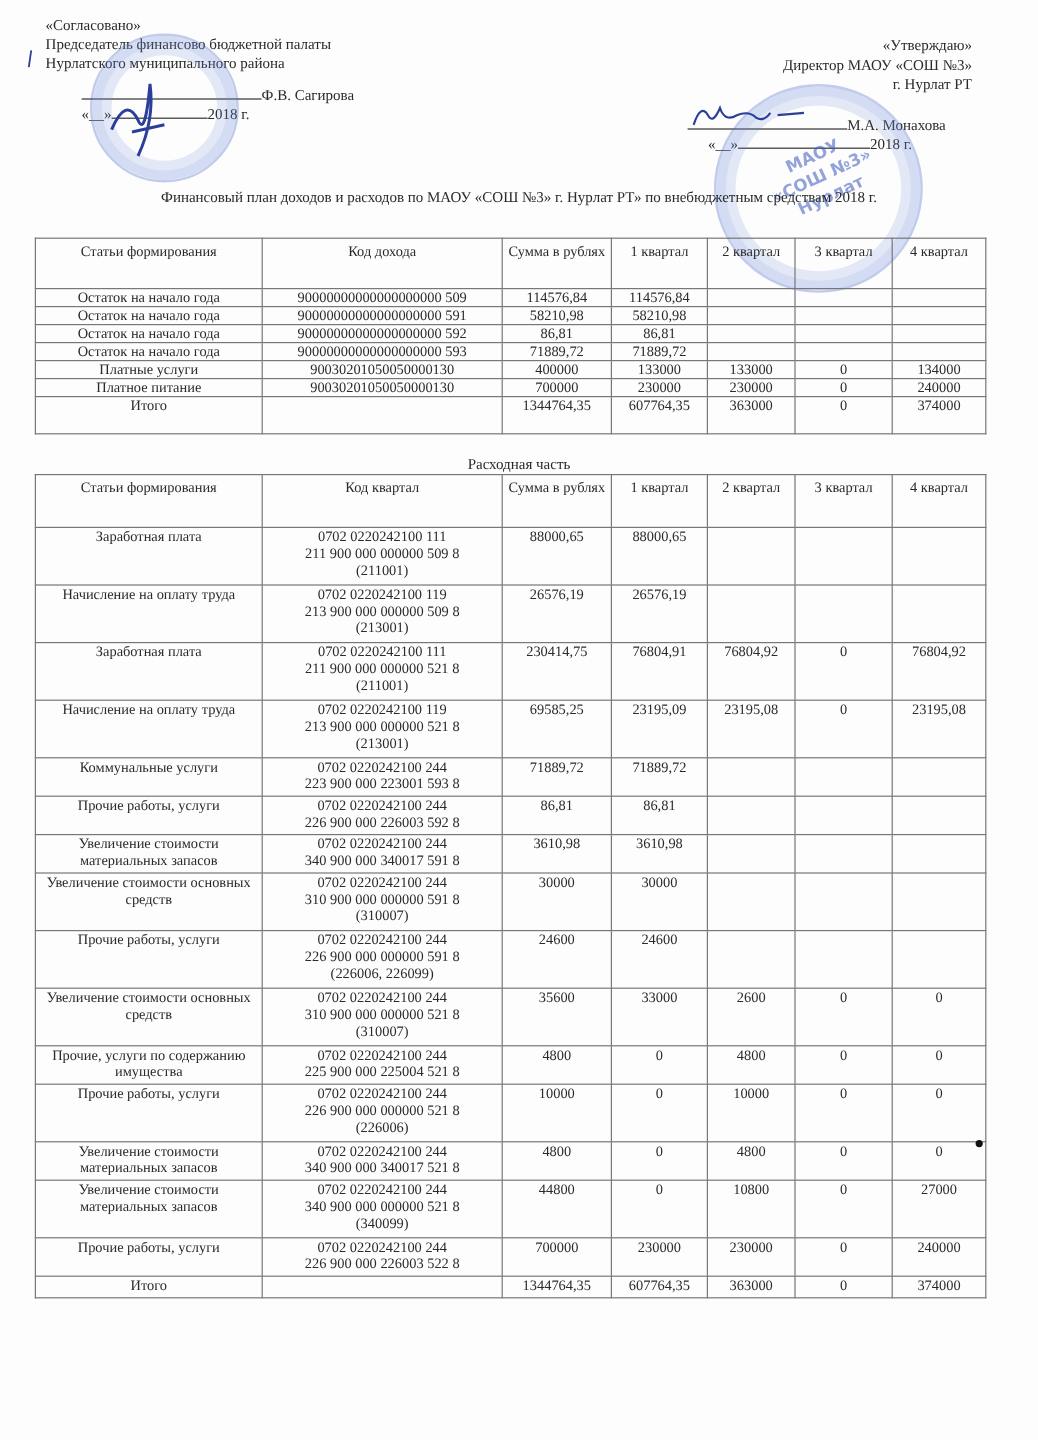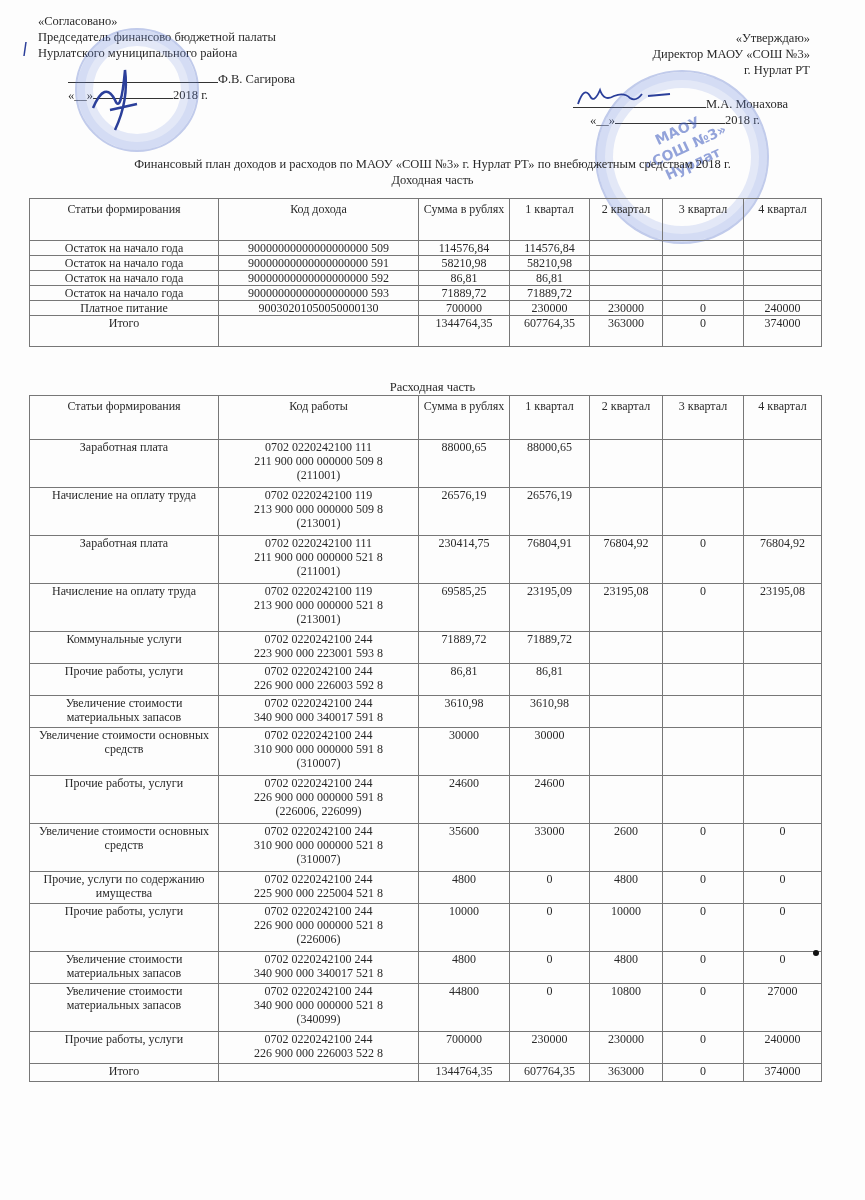--- a/index.html
+++ b/index.html
@@ -68,7 +68,6 @@
 
 <div class="abs title">
   <div>Финансовый план доходов и расходов  по МАОУ «СОШ №3» г. Нурлат  РТ»  по внебюджетным средствам 2018 г.</div>
-  <div>Доходная часть</div>
 </div>
 
 <table class="inc" style="top:198px;">

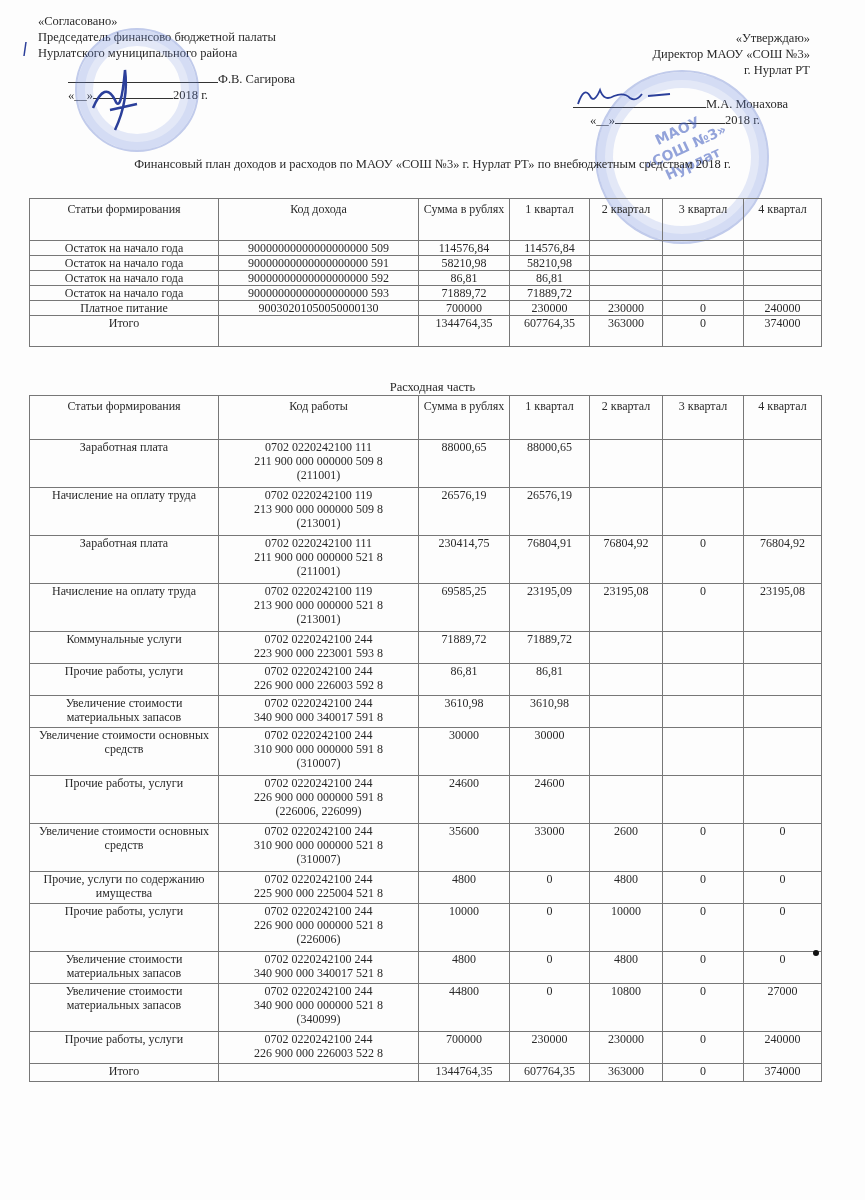--- a/index.html
+++ b/index.html
@@ -129,6 +129,15 @@
         <td style="white-space: pre-line;"></td>
       </tr>
       <tr>
+        <td style="white-space: pre-line;">Платные услуги</td>
+        <td style="white-space: pre-line;">90030201050050000130</td>
+        <td style="white-space: pre-line;">400000</td>
+        <td style="white-space: pre-line;">133000</td>
+        <td style="white-space: pre-line;">133000</td>
+        <td style="white-space: pre-line;">0</td>
+        <td style="white-space: pre-line;">134000</td>
+      </tr>
+      <tr>
         <td style="white-space: pre-line;">Платное питание</td>
         <td style="white-space: pre-line;">90030201050050000130</td>
         <td style="white-space: pre-line;">700000</td>

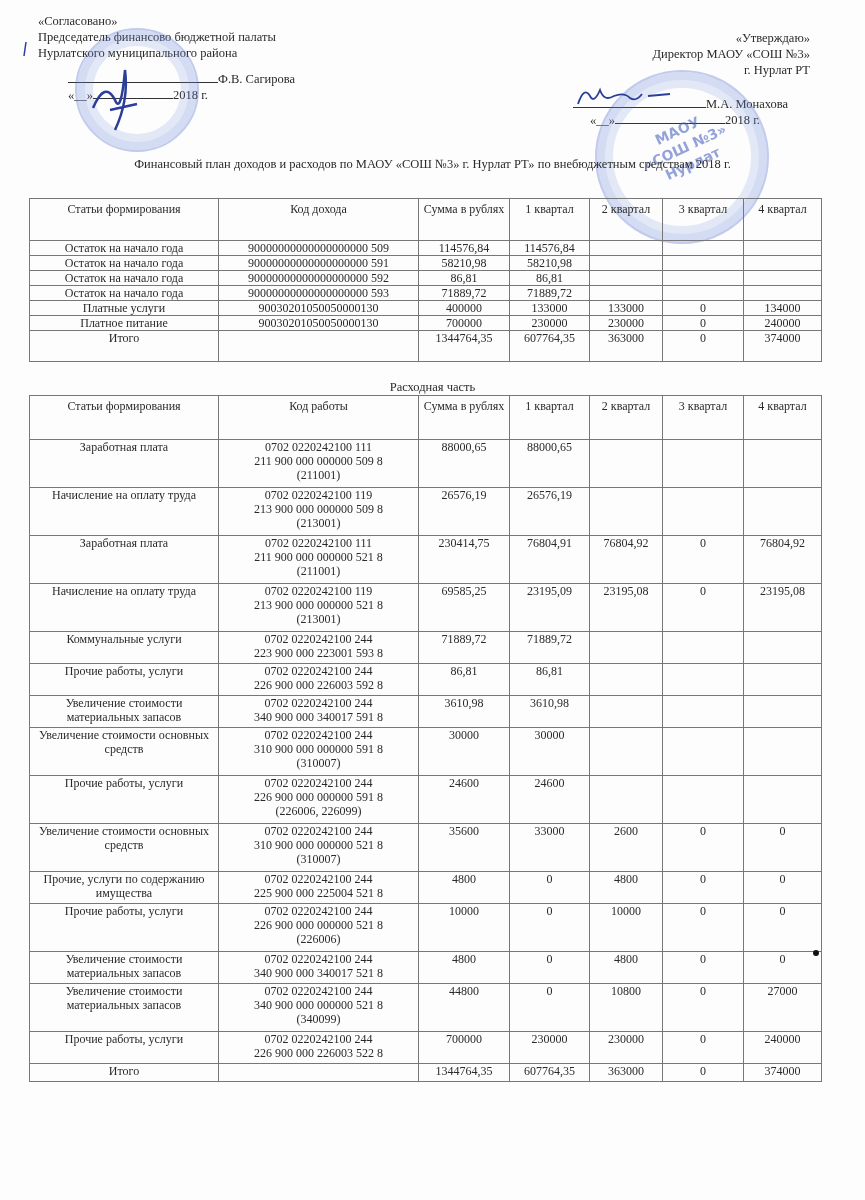--- a/index.html
+++ b/index.html
@@ -173,7 +173,7 @@
   <thead>
     <tr>
       <th style="height:40px;">Статьи формирования</th>
-      <th>Код работы</th>
+      <th>Код квартал</th>
       <th>Сумма в рублях</th>
       <th>1 квартал</th>
       <th>2 квартал</th>

